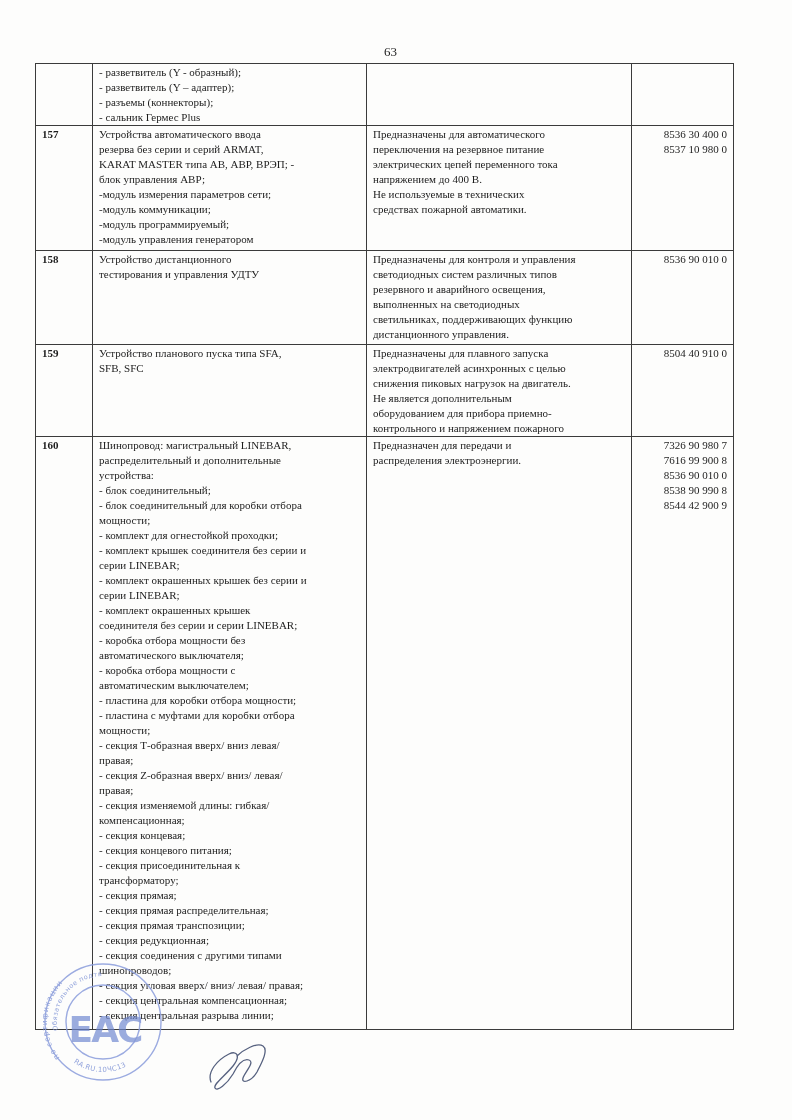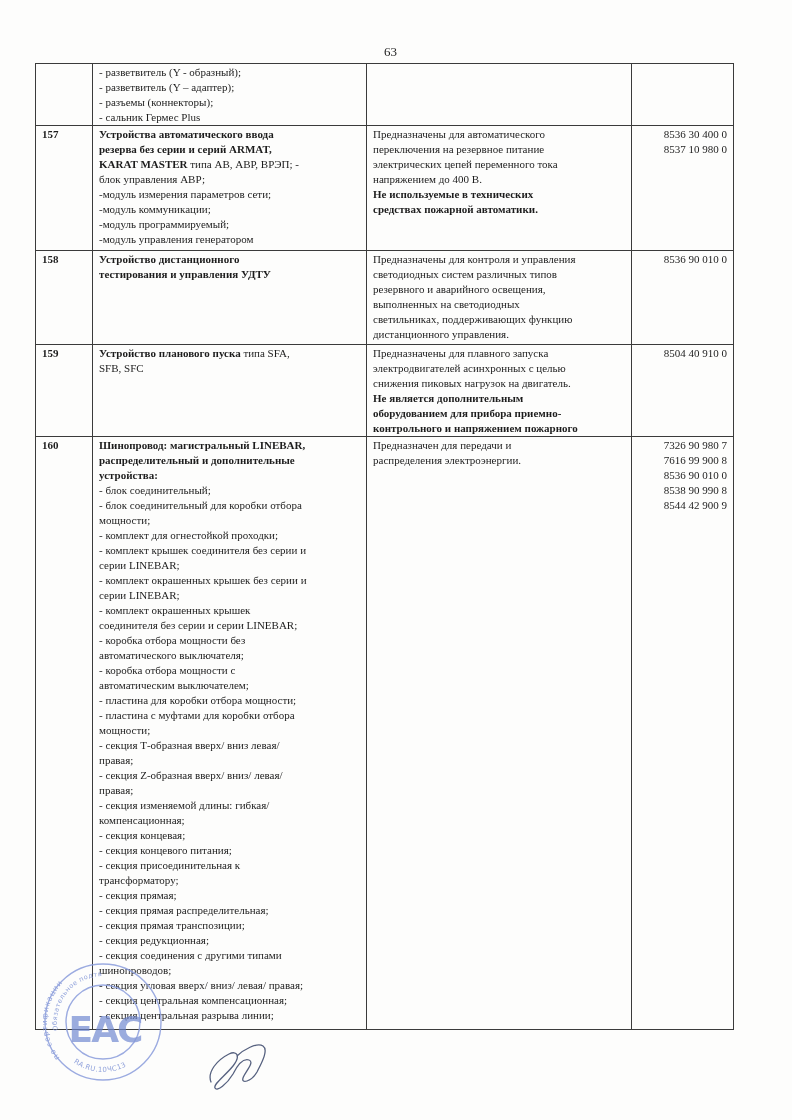--- a/index.html
+++ b/index.html
@@ -50,7 +50,7 @@
     td.num { font-weight: bold; padding-left: 5px; }
     td.codes { text-align: right; padding-left: 2px; padding-right: 2px; }
     .line { display: block; white-space: nowrap; }
-    .b { font-weight: bold; }
+    .b { font-weight: normal; }
     .stamp {
       position: absolute;
       left: 43px;

